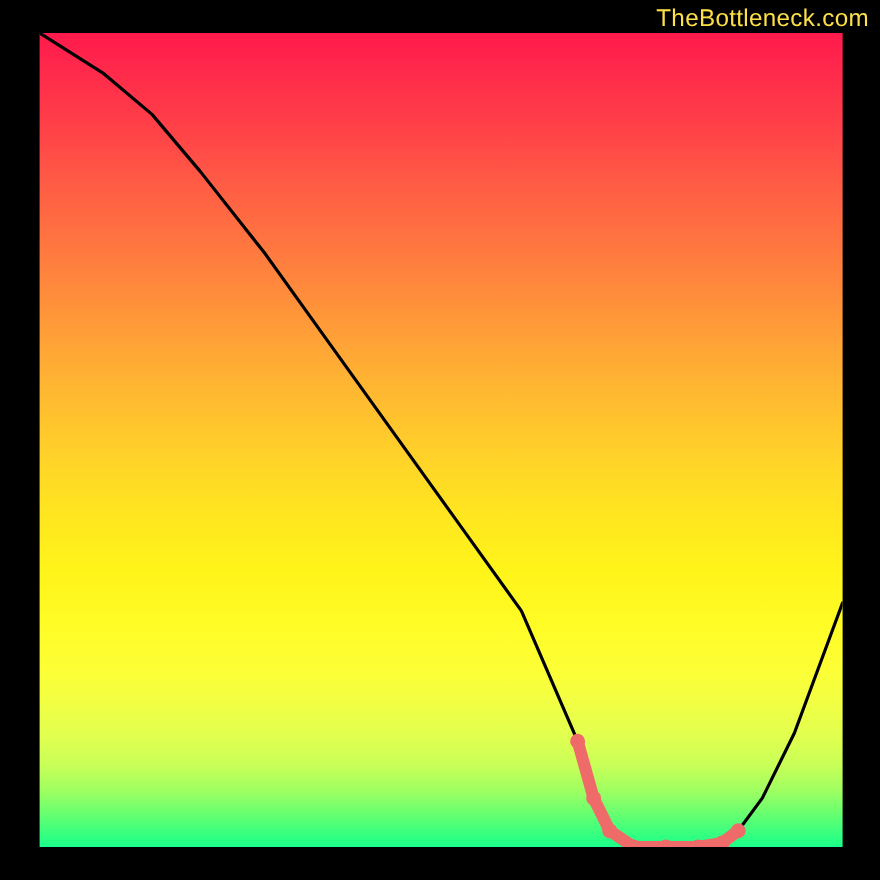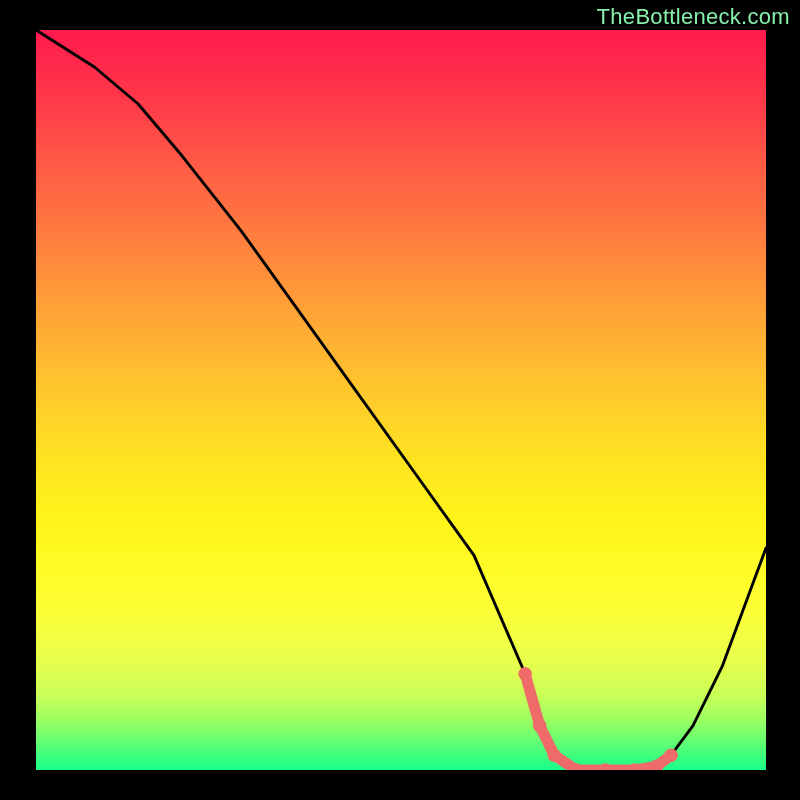--- a/index.html
+++ b/index.html
@@ -13,7 +13,7 @@
     position: absolute;
     top: 4px;
     right: 10px;
-    color: #86efac;
+    color: #fde047;
     font-size: 22px;
     font-weight: normal;
     z-index: 10;

